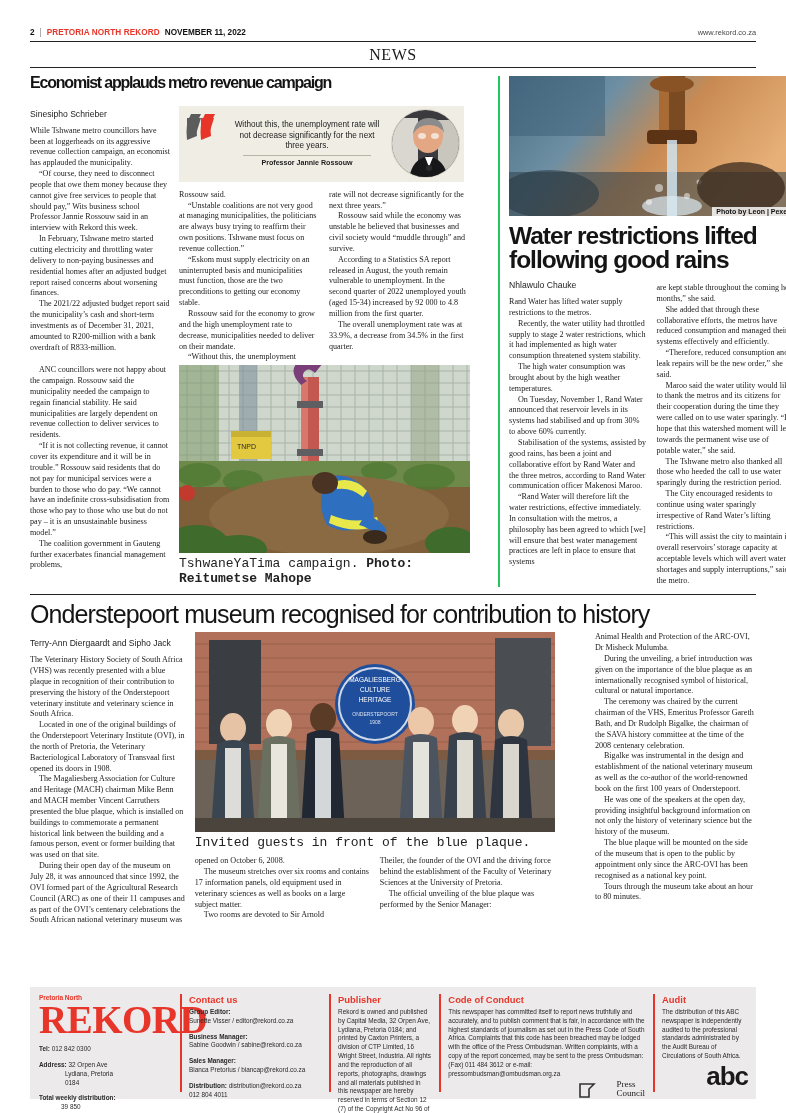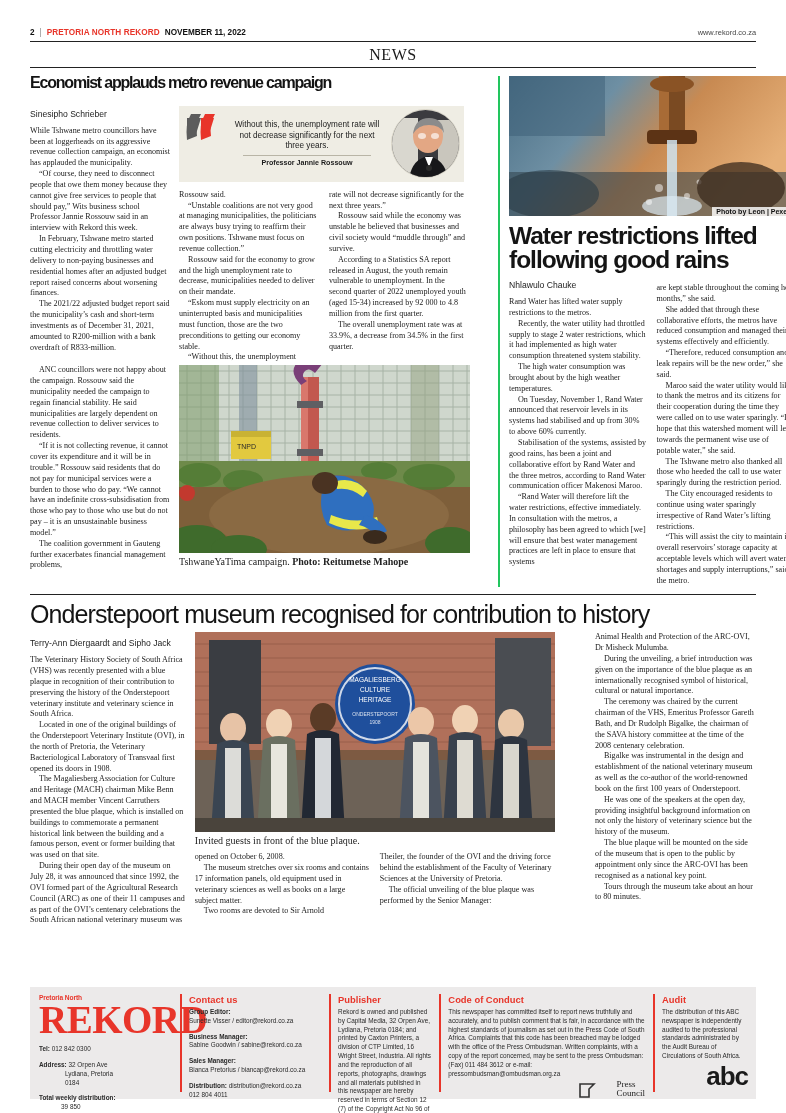--- a/index.html
+++ b/index.html
@@ -194,8 +194,8 @@
             <div style="width:140px;" class="body-col">
               <p>Rossouw said.</p>
               <p class="ind">“Unstable coalitions are not very good at managing municipalities, the politicians are always busy trying to reaffirm their own positions. Tshwane must focus on revenue collection.”</p>
+              <p class="ind">“Eskom must supply electricity on an uninterrupted basis and municipalities must function, those are the two preconditions to getting our economy stable.</p>
               <p class="ind">Rossouw said for the economy to grow and the high unemployment rate to decrease, municipalities needed to deliver on their mandate.</p>
-              <p class="ind">“Eskom must supply electricity on an uninterrupted basis and municipalities must function, those are the two preconditions to getting our economy stable.</p>
               <p class="ind">“Without this, the unemployment</p>
             </div>
             <div style="width:140px;" class="body-col">

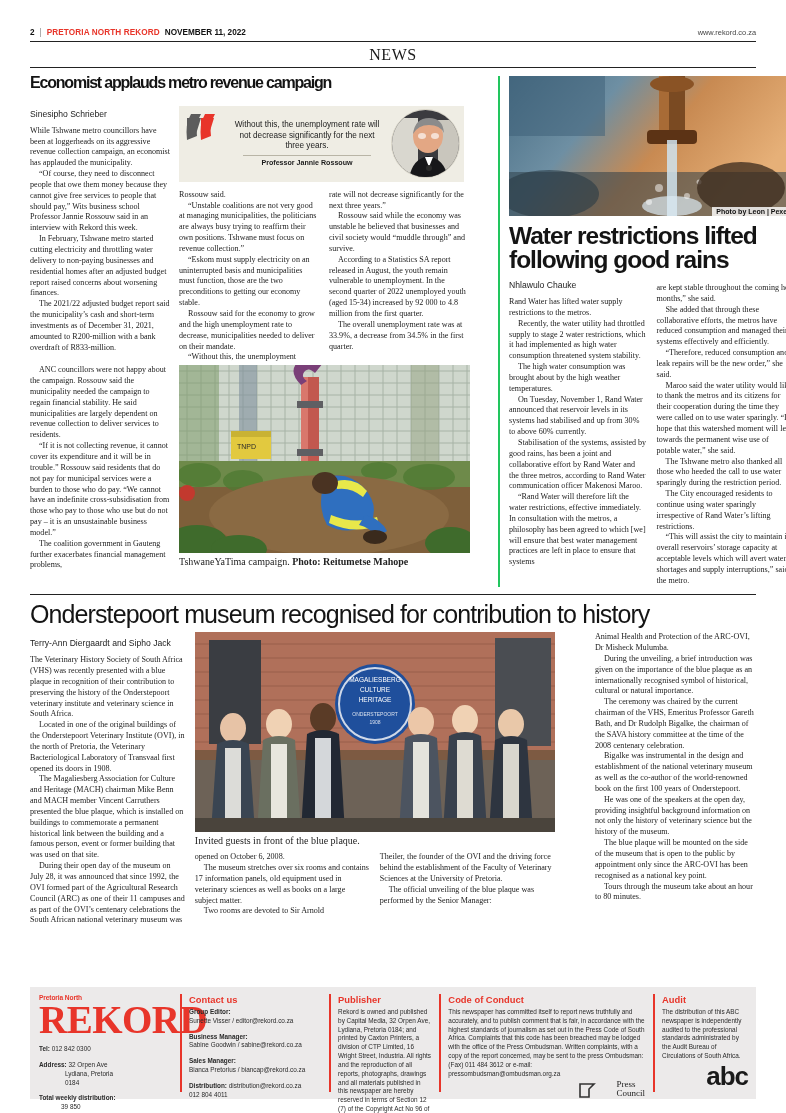--- a/index.html
+++ b/index.html
@@ -47,7 +47,7 @@
   }
   .body-col p { margin: 0; }
   .body-col p.ind { text-indent: 9px; }
-  .cap { font-family: Liberation Serif, serif; font-size: 10px; color: #222; }
+  .cap { font-family: Liberation Mono, monospace; font-size: 13px; color: #222; }
   .cap b { font-weight: bold; }
   .s1-wrap { display: flex; gap: 28px; margin-top: 4px; }
   .s1-left { width: 440px; }

